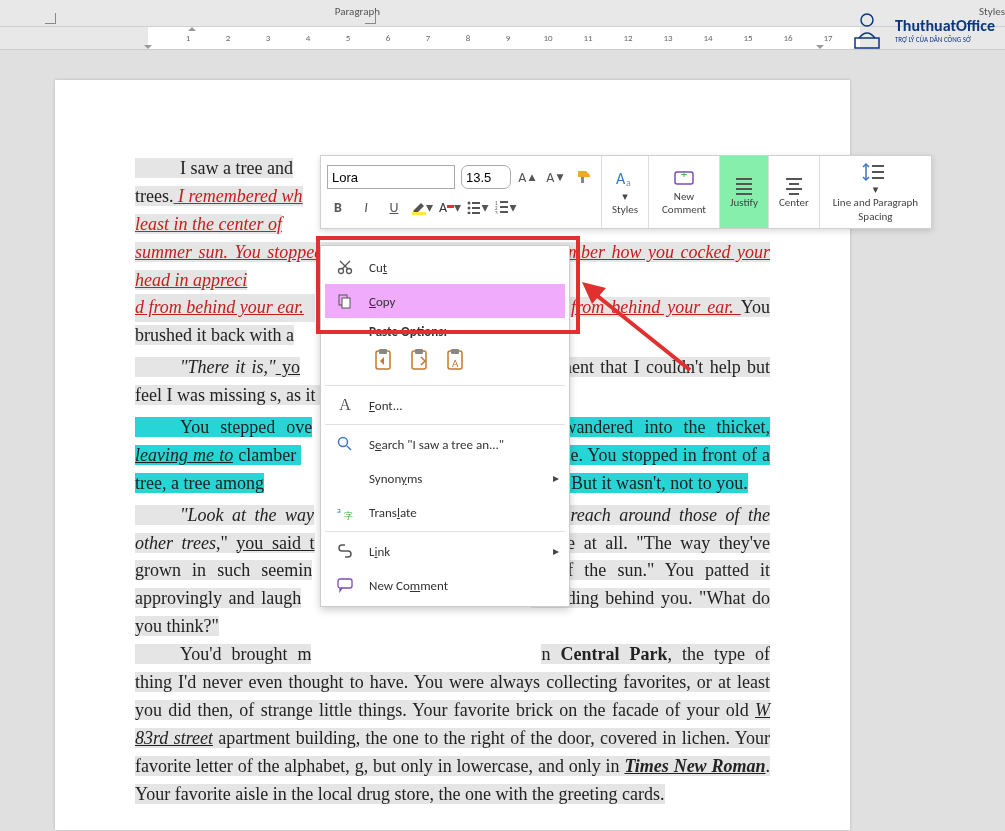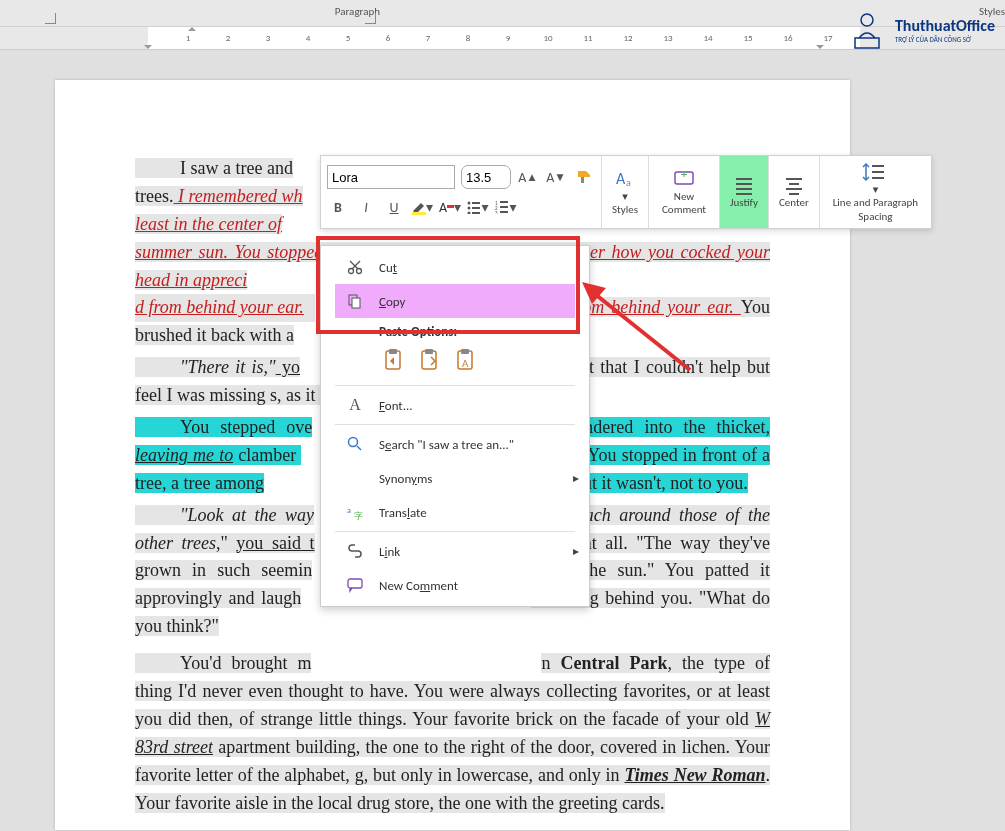--- a/index.html
+++ b/index.html
@@ -26,7 +26,7 @@
   .mini-right{display:flex}
   .big-btn{display:flex;flex-direction:column;align-items:center;justify-content:center;font-size:11px;color:#444;padding:4px 10px;border-right:1px solid #ddd;text-align:center;line-height:1.2}
   .big-btn.active{background:#86efac}
-  .ctx-menu{position:absolute;left:320px;top:245px;width:240px;background:#fff;border:1px solid #ccc;box-shadow:0 3px 8px rgba(0,0,0,0.2);z-index:6;padding:4px 14px}
+  .ctx-menu{position:absolute;left:320px;top:245px;width:240px;background:#fff;border:1px solid #ccc;box-shadow:0 3px 8px rgba(0,0,0,0.2);z-index:6;padding:4px 4px}
   .ctx-item{display:flex;align-items:center;height:34px;padding:0 10px;font-size:13px;color:#333;gap:14px}
   .ctx-item:hover,.ctx-item.hover{background:#f0abfc}
   .ctx-ico{width:20px;height:20px;display:flex;align-items:center;justify-content:center;color:#555;flex-shrink:0}

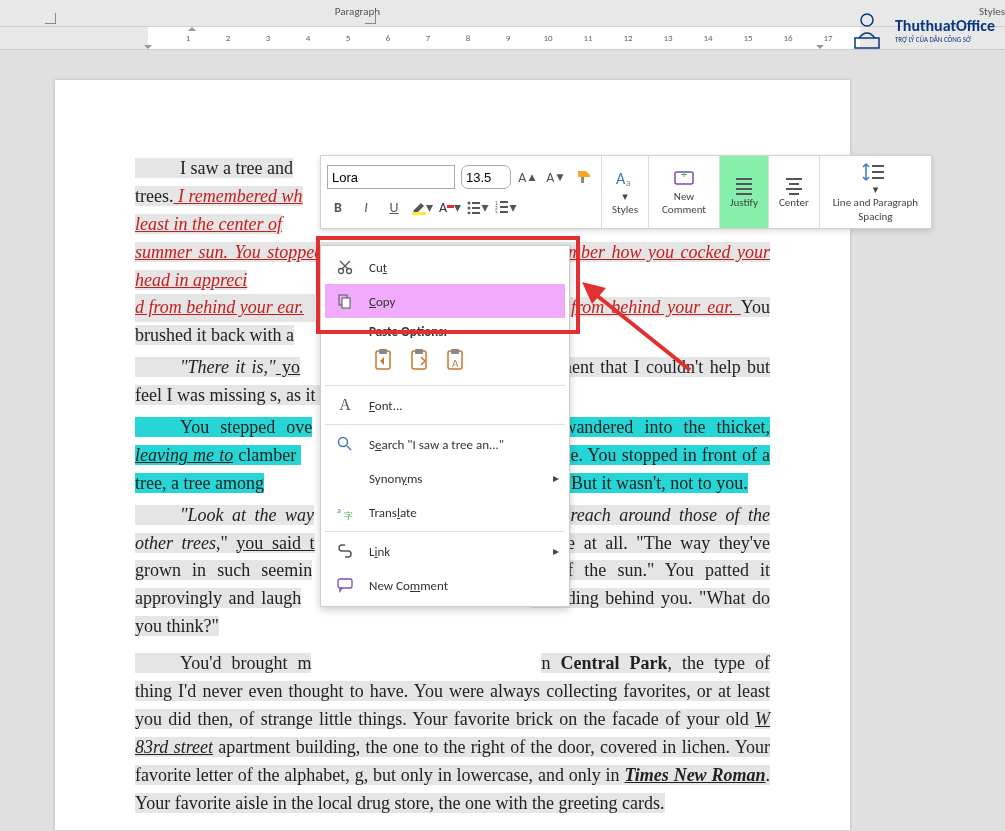--- a/index.html
+++ b/index.html
@@ -126,7 +126,7 @@
       <span class="sel"><span class="indent"></span><span class="it">"Look at the way</span></span><span style="display:inline-block;width:230px"></span><span class="sel it">nd reach around those of the other trees</span><span class="sel">," </span><span class="sel ul">you said t</span><span style="display:inline-block;width:230px"></span><span class="sel"> me at all. "The way they've grown in such seemin</span><span style="display:inline-block;width:230px"></span><span class="sel">t of the sun." You patted it approvingly and laugh</span><span style="display:inline-block;width:230px"></span><span class="sel"> standing behind you. "What do you think?"</span>
     </div>
     
-    <div style="margin-top:9px">
+    <div style="margin-top:0">
       <span class="sel"><span class="indent"></span><span>You'd brought m</span></span><span style="display:inline-block;width:230px"></span><span class="sel">n </span><span class="sel bold">Central Park</span><span class="sel">, the type of thing I'd never even thought to have. You were always collecting favorites, or at least you did then, of strange little things. Your favorite brick on the facade of your old </span><span class="sel it ul">W 83rd street</span><span class="sel"> apartment building, the one to the right of the door, covered in lichen. Your favorite letter of the alphabet, g, but only in lowercase, and only in </span><span class="sel bold it ul">Times New Roman</span><span class="sel">. Your favorite aisle in the local drug store, the one with the greeting cards.</span>
     </div>
   </div>

